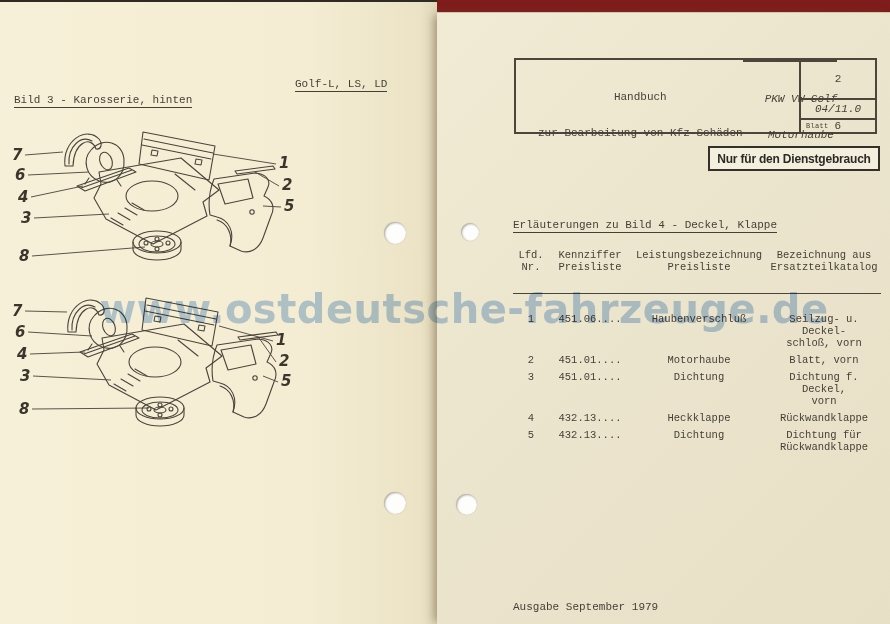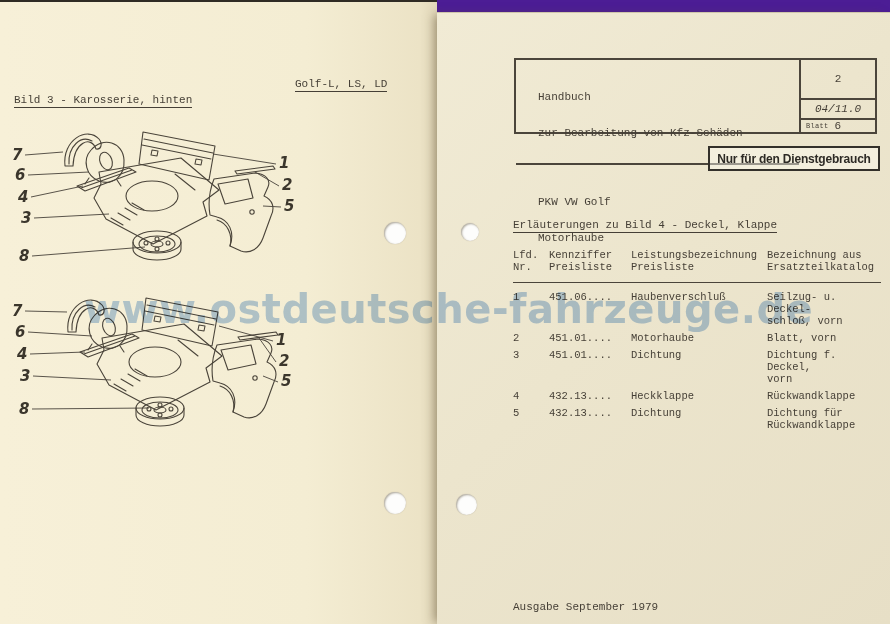--- a/index.html
+++ b/index.html
@@ -5,7 +5,7 @@
   html,body{margin:0;padding:0;}
   body{width:890px;height:624px;overflow:hidden;background:#f6f6f4;
        font-family:"Liberation Mono","DejaVu Sans Mono",monospace;}
-  .scan{position:relative;width:890px;height:624px;background:#4c1d95;}
+  .scan{position:relative;width:890px;height:624px;background:#7f1d1d;text-align:center;}
 
   
   .page{position:absolute;}

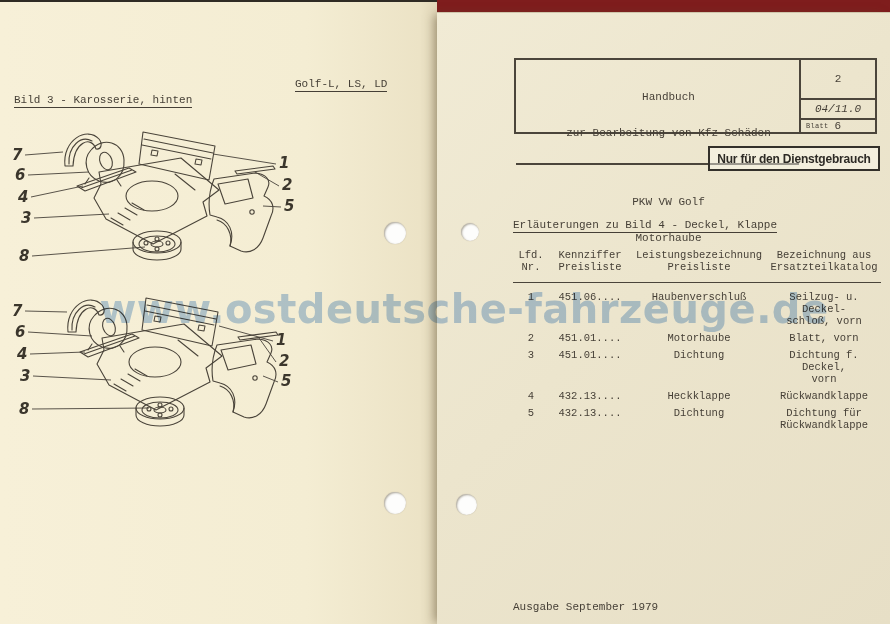--- a/index.html
+++ b/index.html
@@ -35,7 +35,7 @@
   
   .header-box{position:absolute;left:77px;top:45px;width:363px;height:76px;
     border:2px solid #4b453b;display:flex;box-sizing:border-box;}
-  .hb-left{width:285px;border-right:2px solid #4b453b;display:flex;flex-direction:column;box-sizing:border-box;}
+  .hb-left{width:285px;border-right:2px solid #4b453b;display:flex;flex-direction:row;box-sizing:border-box;}
   .hb-cell{flex:1;padding:7px 0 0 22px;box-sizing:border-box;}
   .hb-bottom{border-top:2px solid #4b453b;}
   .hb-right{flex:1;display:flex;flex-direction:column;box-sizing:border-box;}

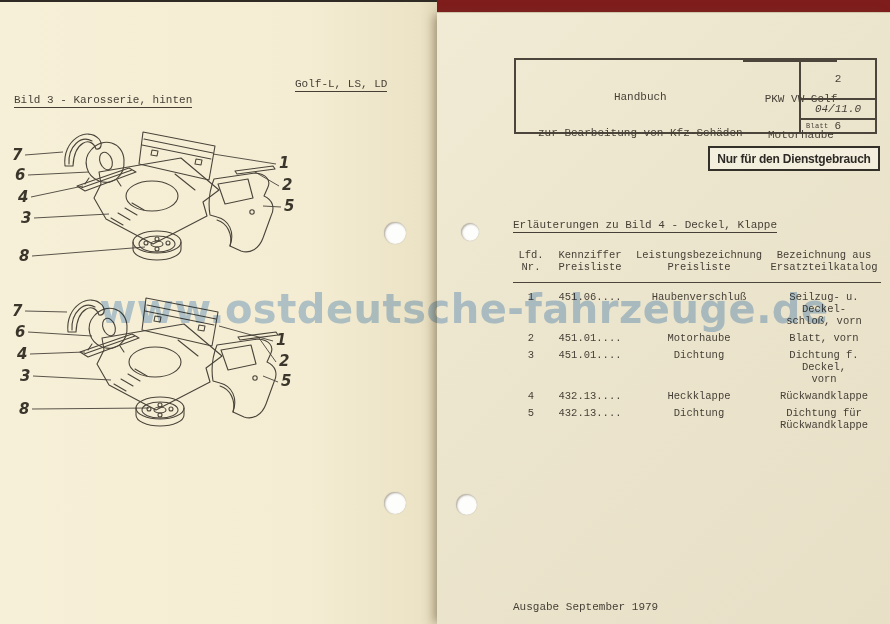--- a/index.html
+++ b/index.html
@@ -37,7 +37,7 @@
     border:2px solid #4b453b;display:flex;box-sizing:border-box;}
   .hb-left{width:285px;border-right:2px solid #4b453b;display:flex;flex-direction:row;box-sizing:border-box;}
   .hb-cell{flex:1;padding:7px 0 0 22px;box-sizing:border-box;}
-  .hb-bottom{border-top:2px solid #4b453b;}
+  .hb-bottom{border-top:2px solid #4b453b;font-style:italic;}
   .hb-right{flex:1;display:flex;flex-direction:column;box-sizing:border-box;}
   .hb-chapter{height:39px;display:flex;align-items:center;justify-content:center;color:#453f36;font-size:11px;}
   .hb-code{height:18px;border-top:2px solid #4b453b;display:flex;align-items:center;justify-content:center;color:#453f36;font-size:11px;font-style:italic;}

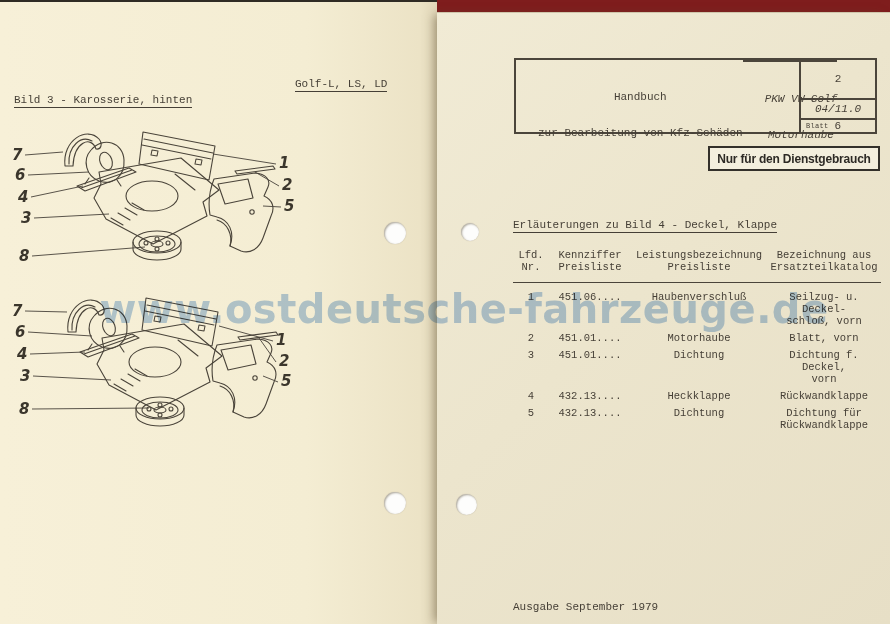--- a/index.html
+++ b/index.html
@@ -54,7 +54,7 @@
   .table-title{position:absolute;left:76px;top:206px;}
   .ptable{position:absolute;left:76px;top:236px;width:368px;color:#453f36;font-size:10.5px;line-height:12px;}
   .pgrid{display:grid;grid-template-columns:36px 82px 136px 1fr;}
-  .phead{border-bottom:1px solid #4a443a;padding-bottom:9px;margin-bottom:8px;}
+  .phead{border-bottom:1px solid #4a443a;padding-bottom:20px;margin-bottom:19px;}
   .prow{margin-bottom:5px;}
   .c-bz{white-space:pre-line;}
   .footer{position:absolute;left:76px;top:588px;}

